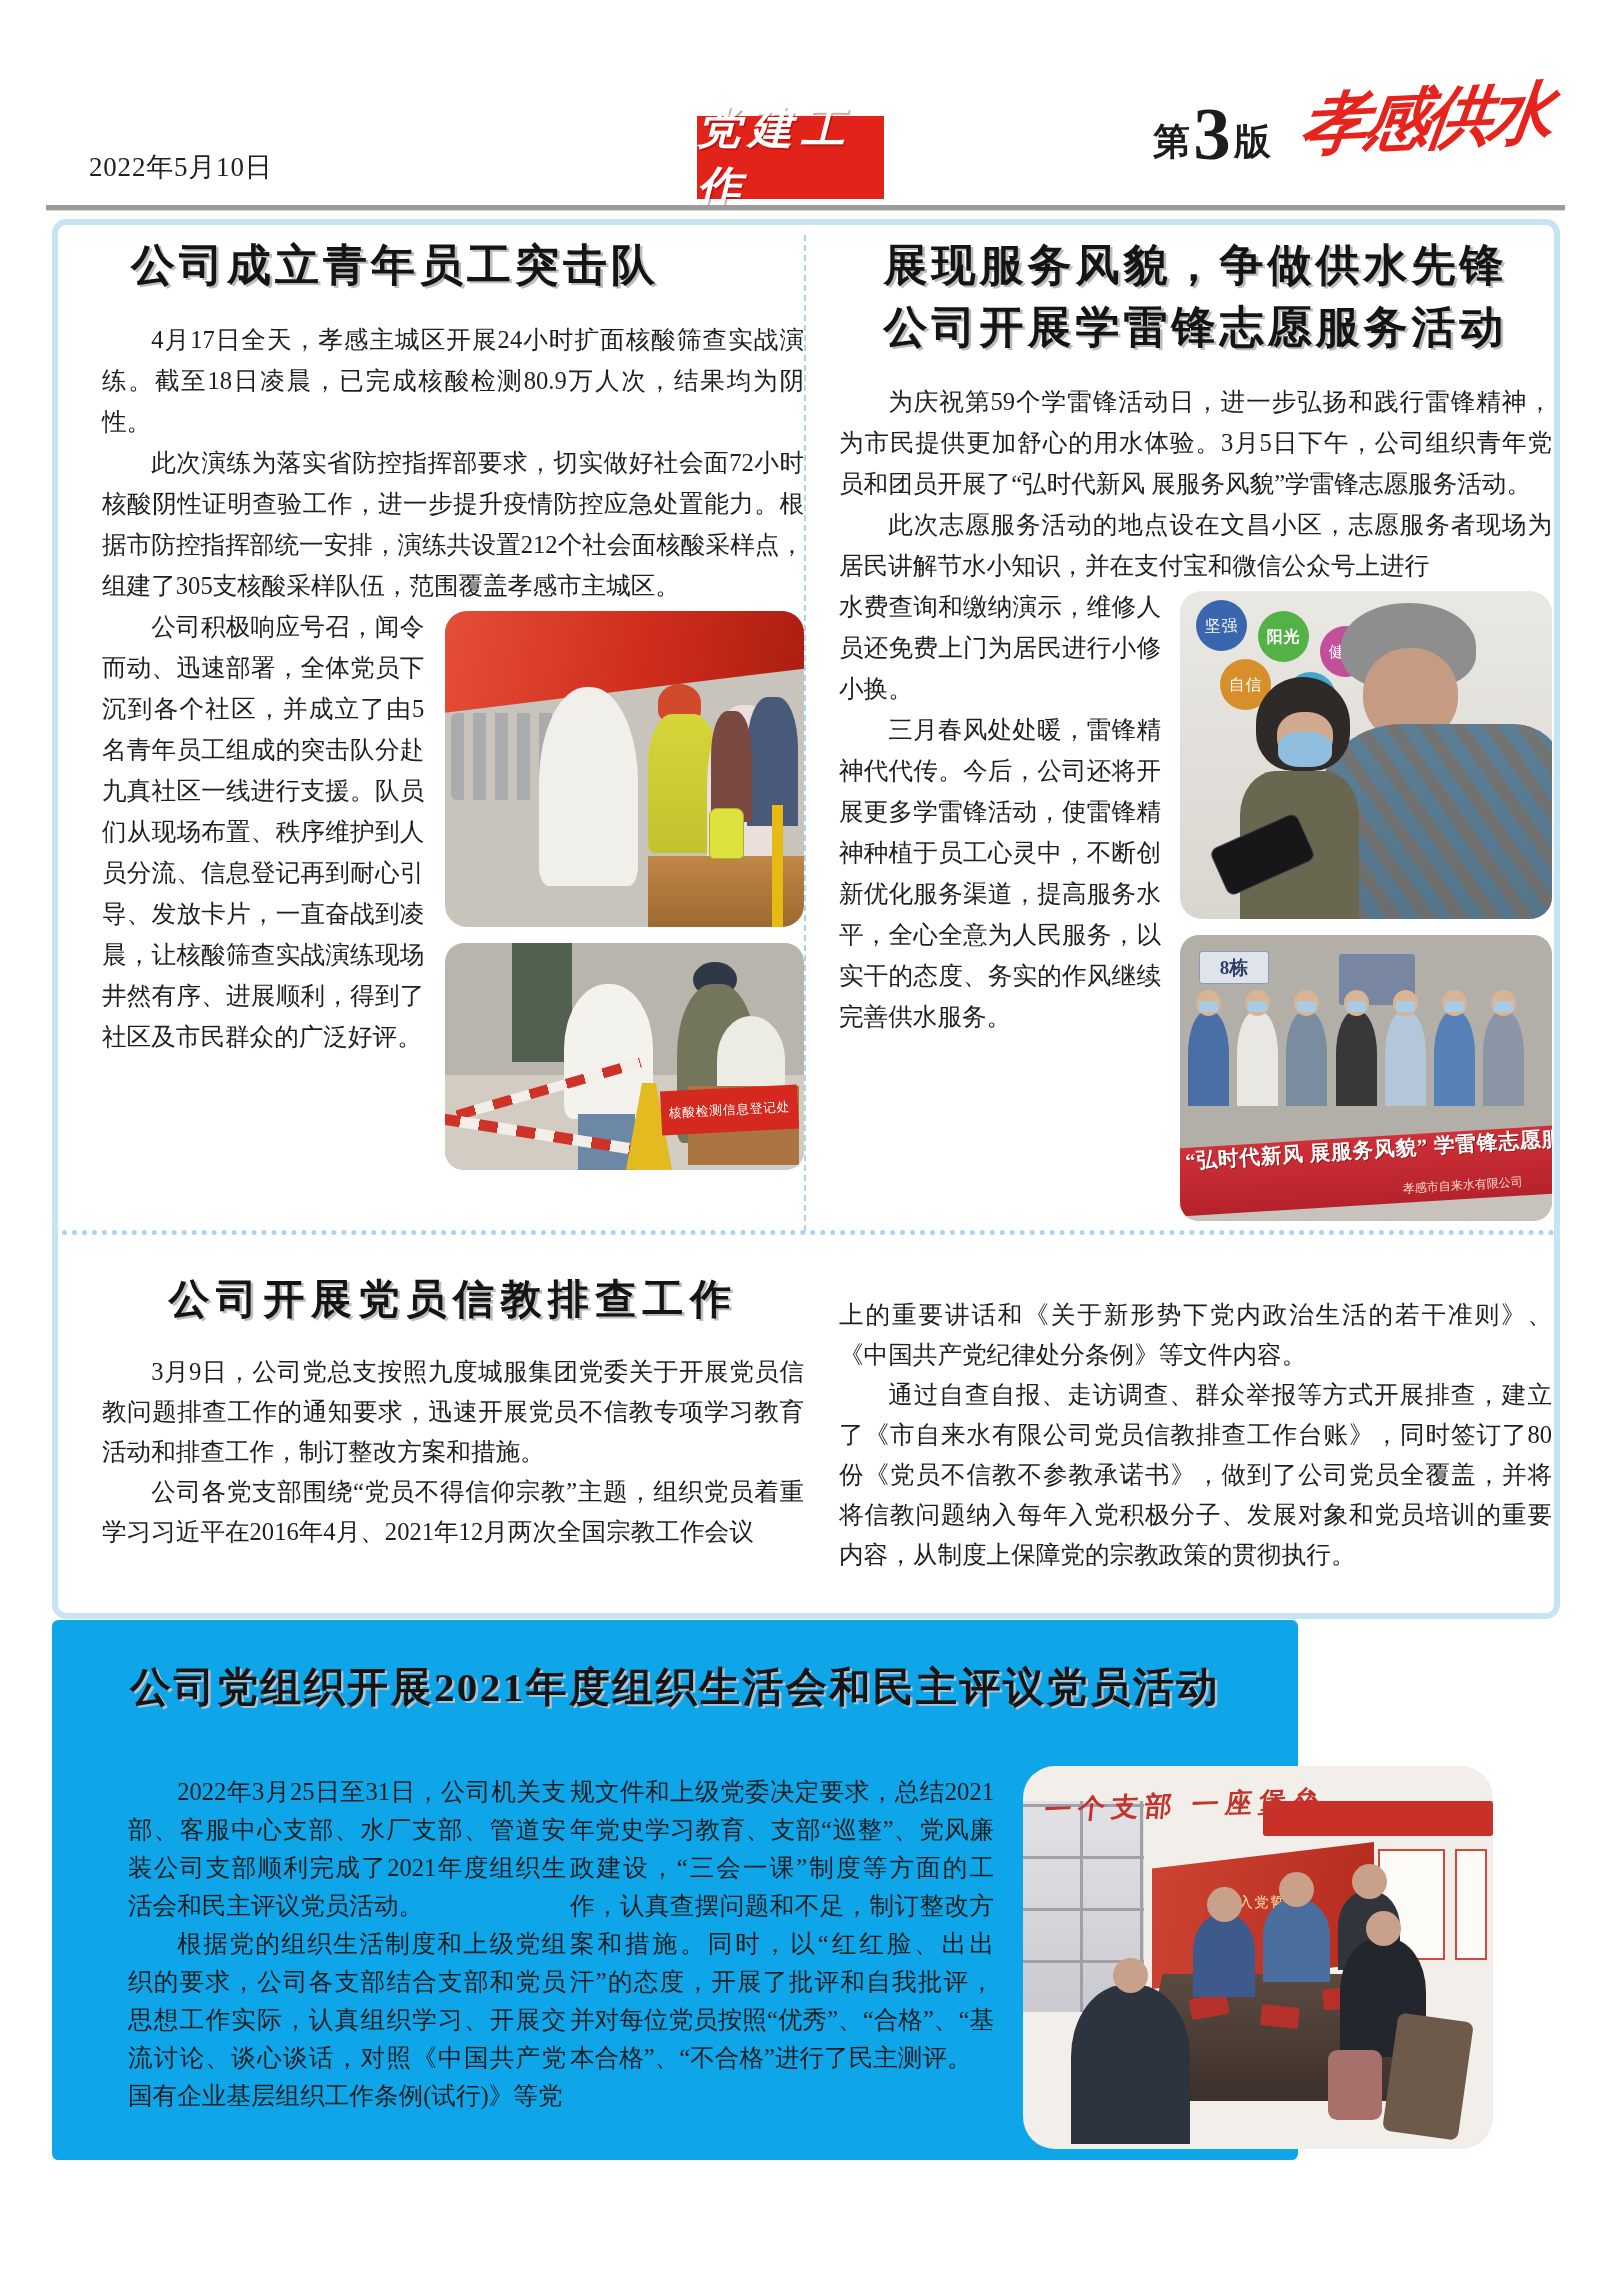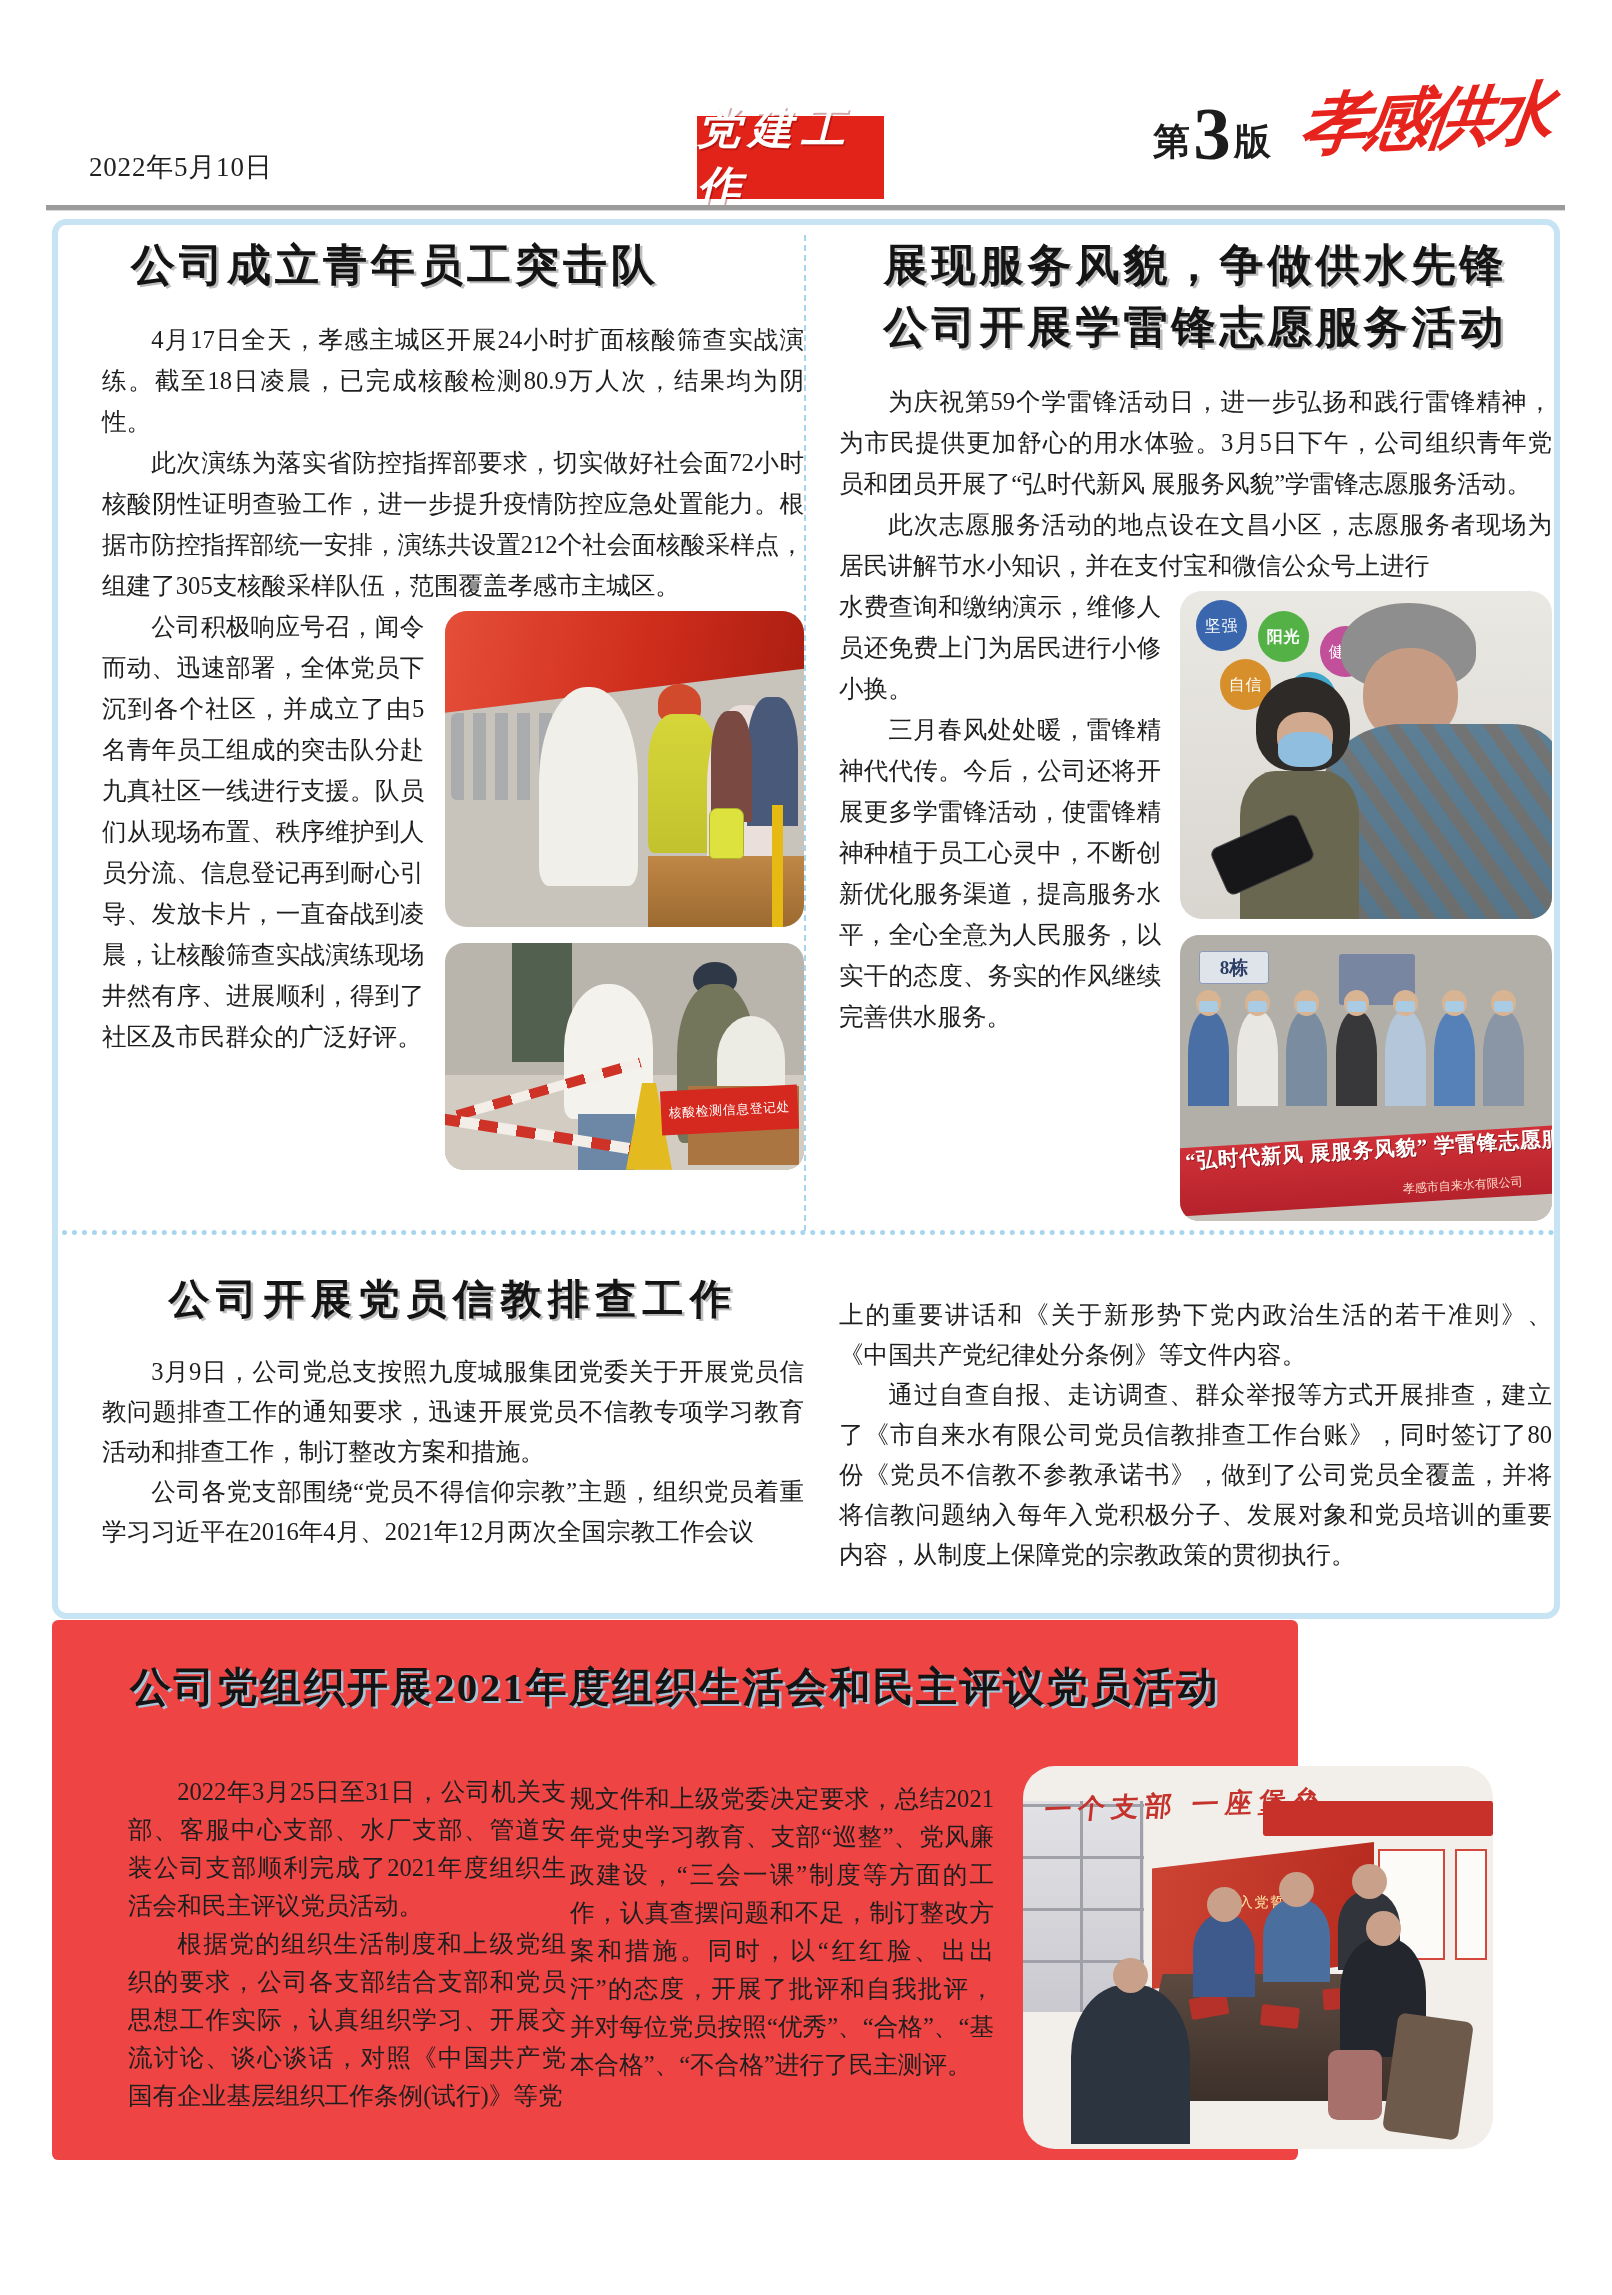--- a/index.html
+++ b/index.html
@@ -70,7 +70,7 @@
   .religion-right .body { margin-top:0; }
 
   
-  .panel { left:52px; top:1620px; width:1246px; height:540px; background:#ef4444; border-radius:6.4px; }
+  .panel { left:52px; top:1620px; width:1246px; height:540px; background:#0ea5e9; border-radius:6.4px; }
   .panel-title { position:absolute; left:0; top:40px; width:100%; text-align:center;
     font-size:41px; font-weight:bold; letter-spacing:2.4px; color:#141414;
     text-shadow:2.4px 2.4px 0 #a9c4d6; white-space:nowrap; }

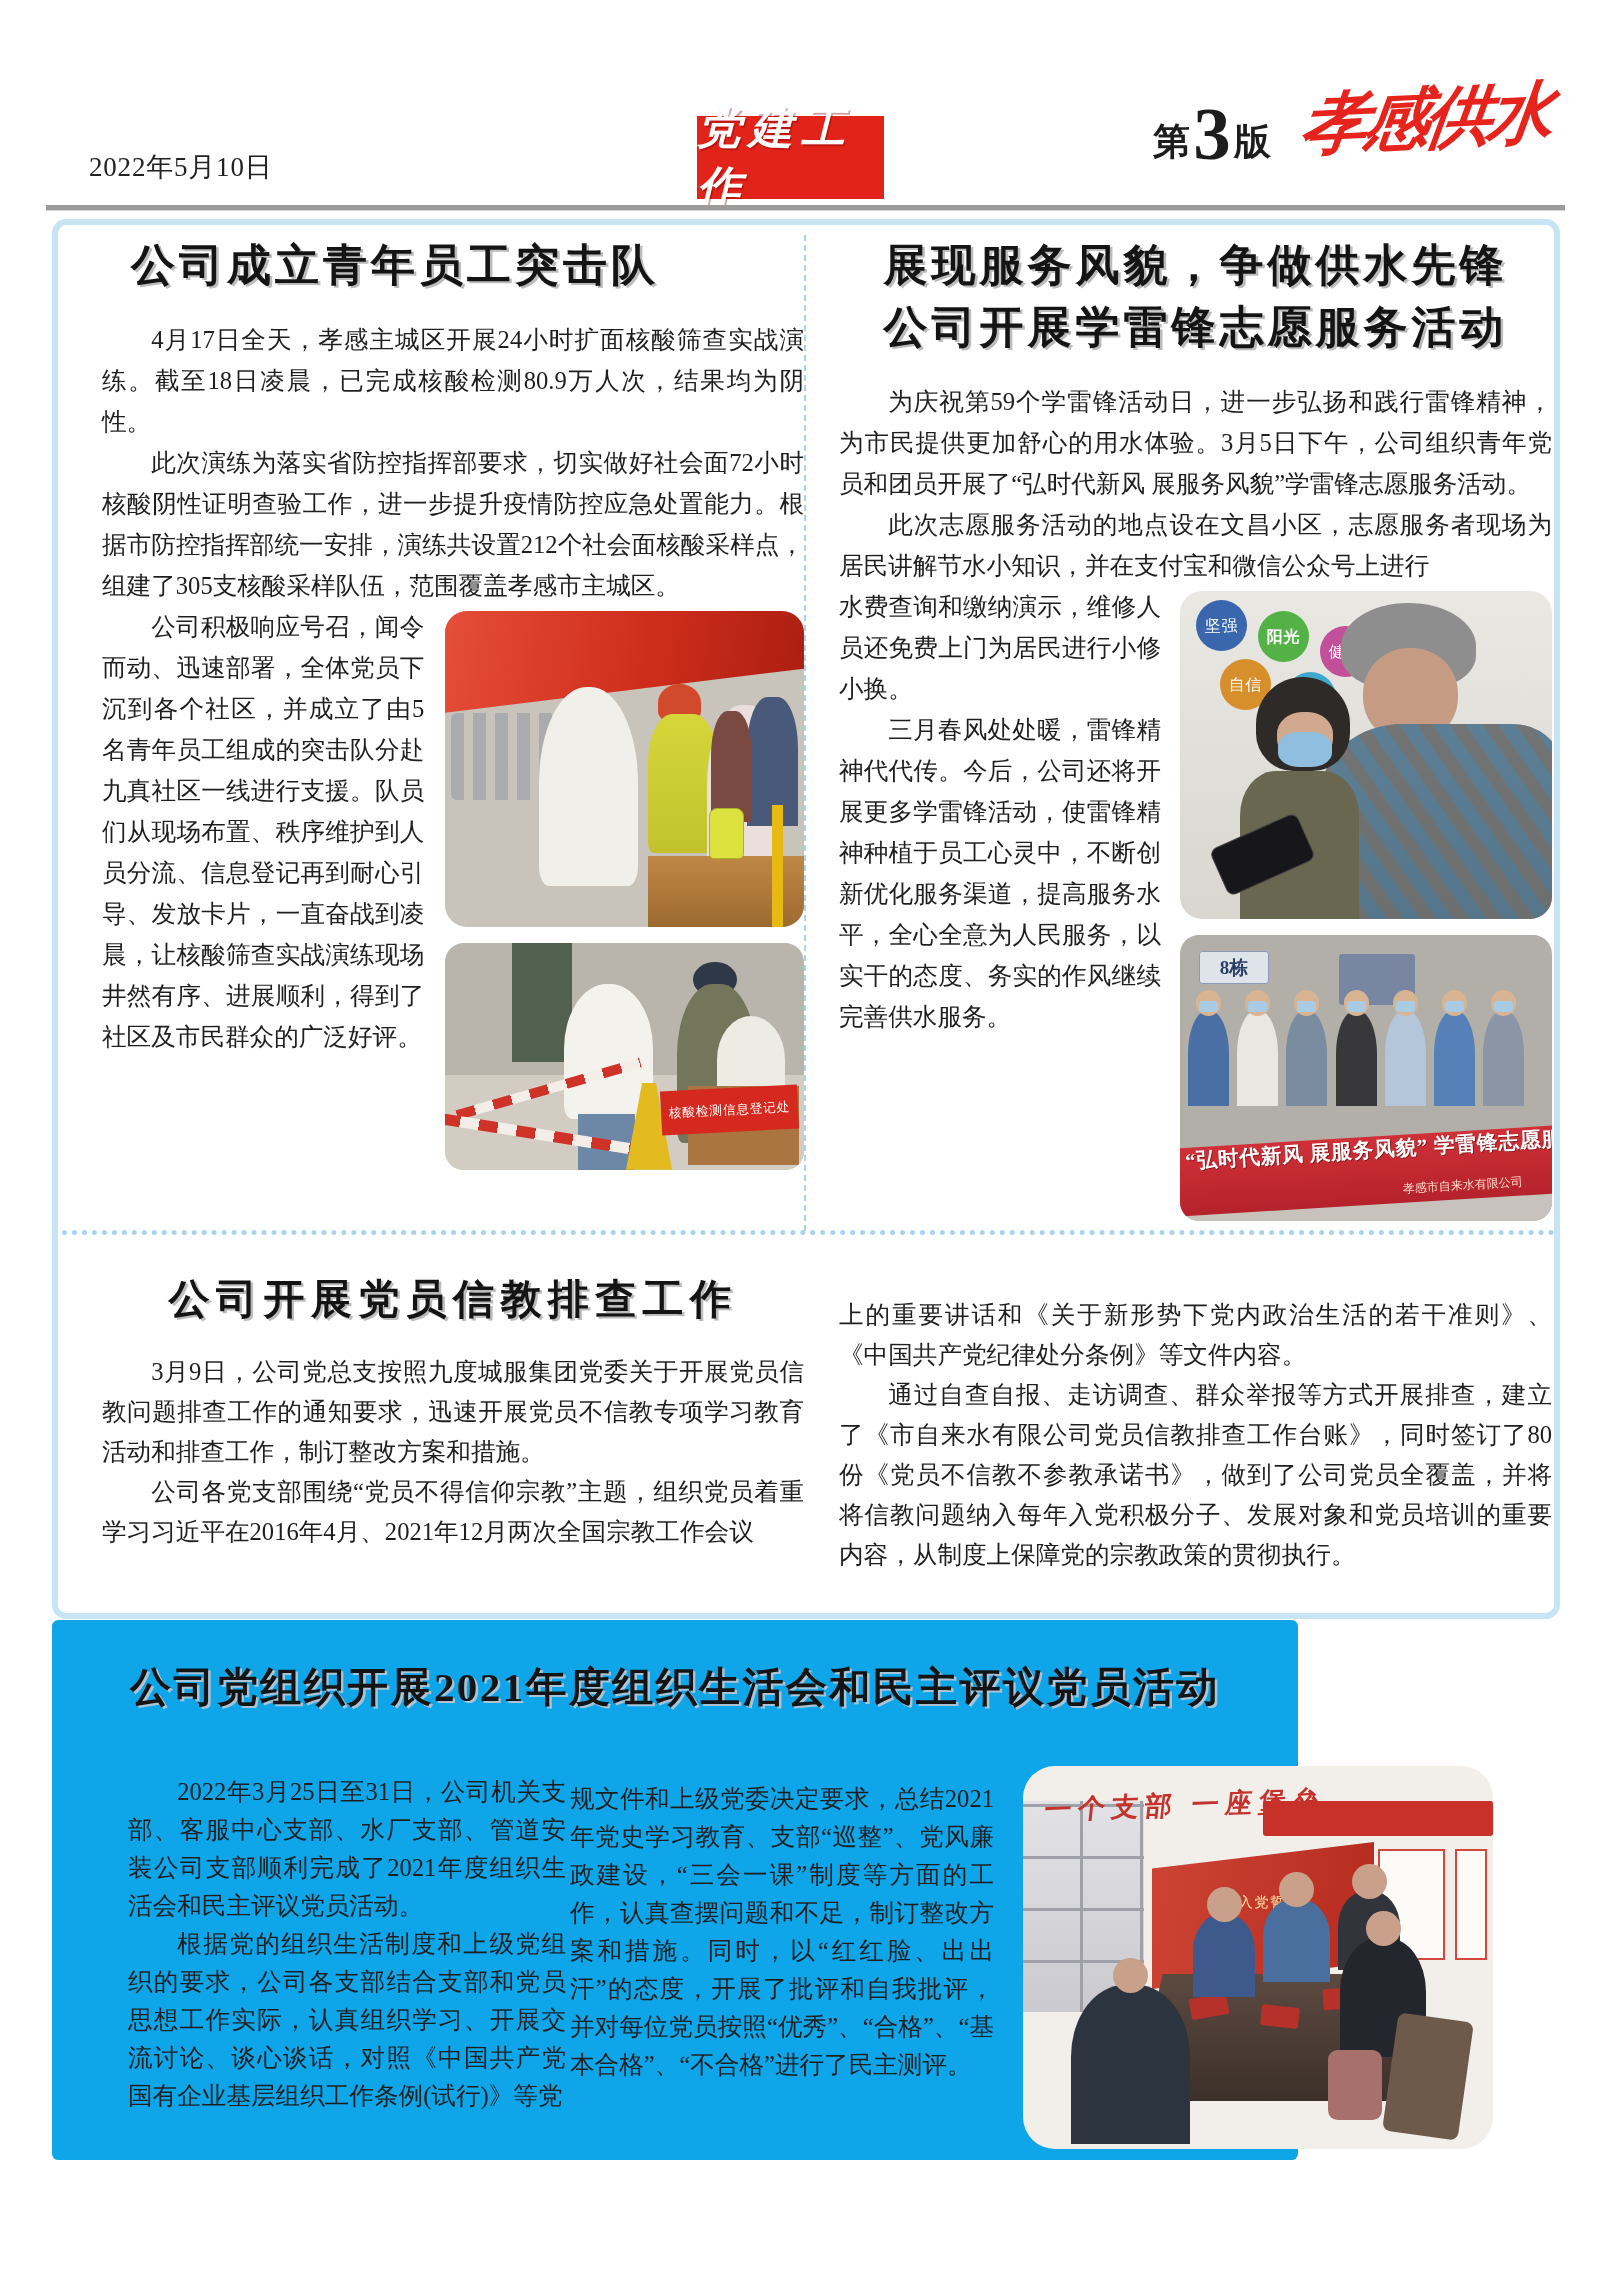--- a/index.html
+++ b/index.html
@@ -78,7 +78,7 @@
   .pcol p { text-indent:2em; }
   .pcol p.noindent { text-indent:0; }
   .pcol1 { left:76px;  top:153px; width:438px; }
-  .pcol2 { left:518px; top:153px; width:424px;margin-top:7px; }
+  .pcol2 { left:518px; top:153px; width:424px; }
   .ph5 { position:absolute; left:971px; top:146px; width:470px; height:383px;
          border-radius:32px; background:#f2efeb; overflow:hidden; }
 

